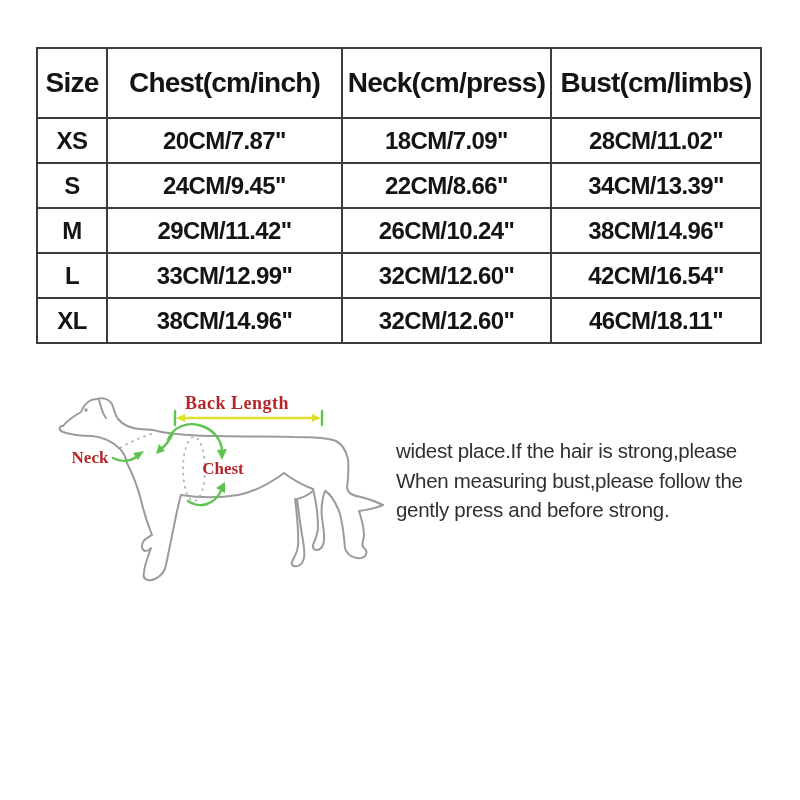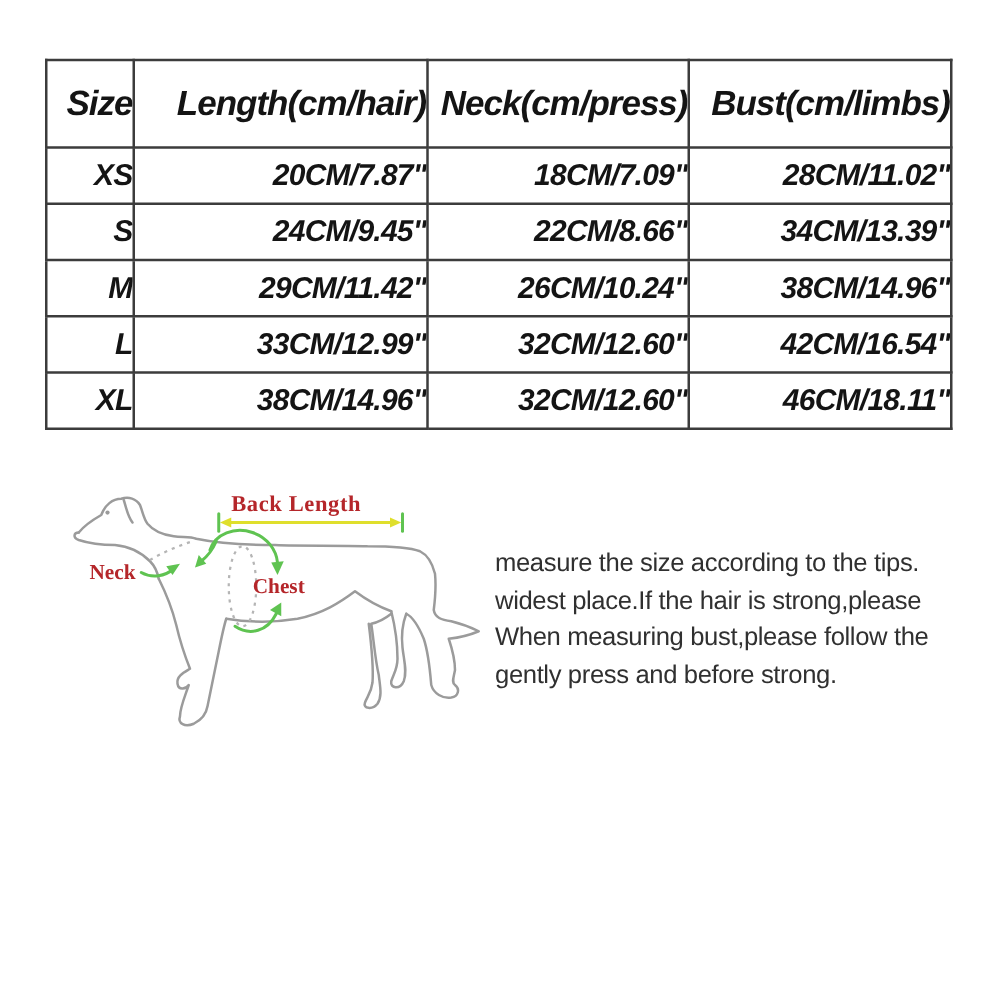--- a/index.html
+++ b/index.html
@@ -35,13 +35,12 @@
   table.size-table col.c3{width:210px;}
   table.size-table th, table.size-table td{
     border:2px solid var(--table_border);
-    text-align:right;vertical-align:middle;
+    text-align:center;vertical-align:middle;
     color:var(--table_text);
     font-weight:bold;
     padding:0;
     white-space:nowrap;
     overflow:hidden;
-    font-style:italic;
   }
   table.size-table thead tr{height:70px;}
   table.size-table tbody tr{height:45px;}

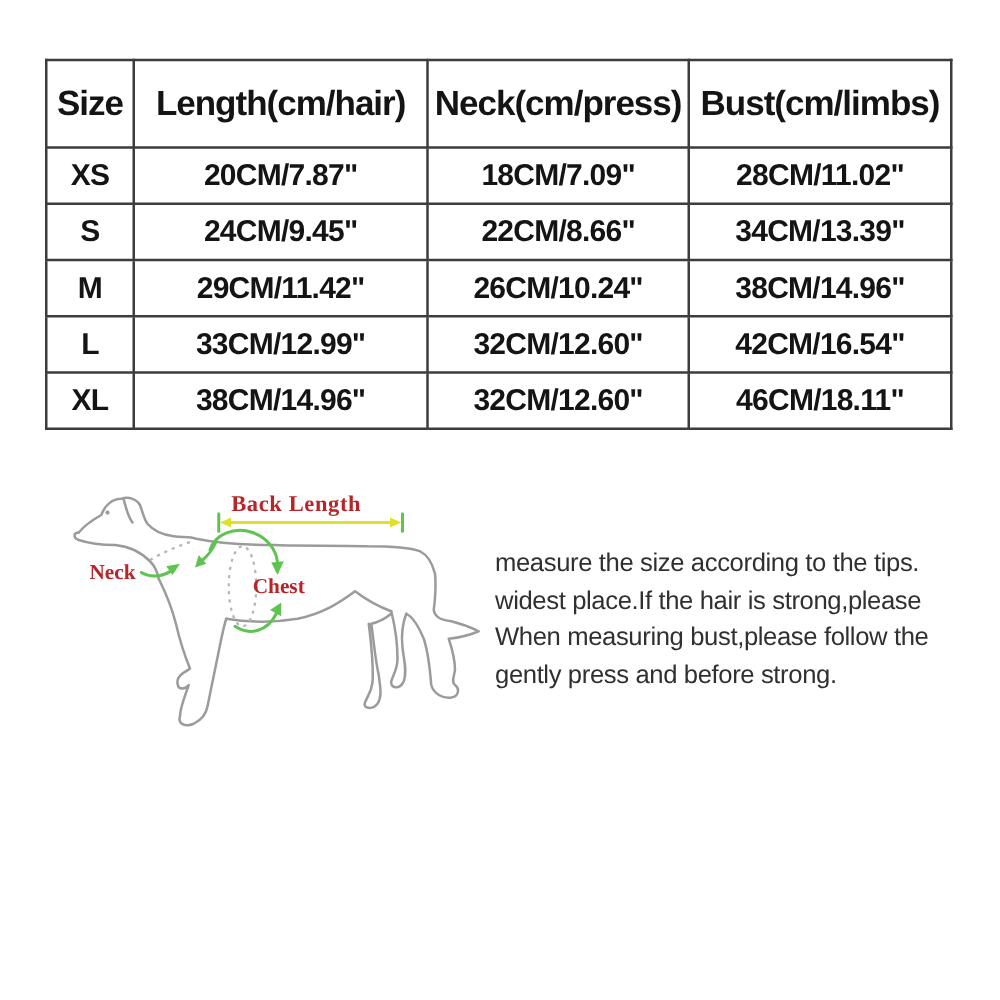--- a/index.html
+++ b/index.html
@@ -85,7 +85,7 @@
     <thead>
       <tr>
         <th>Size</th>
-        <th>Length(cm/hair)</th>
+        <th>Chest(cm/inch)</th>
         <th>Neck(cm/press)</th>
         <th>Bust(cm/limbs)</th>
       </tr>

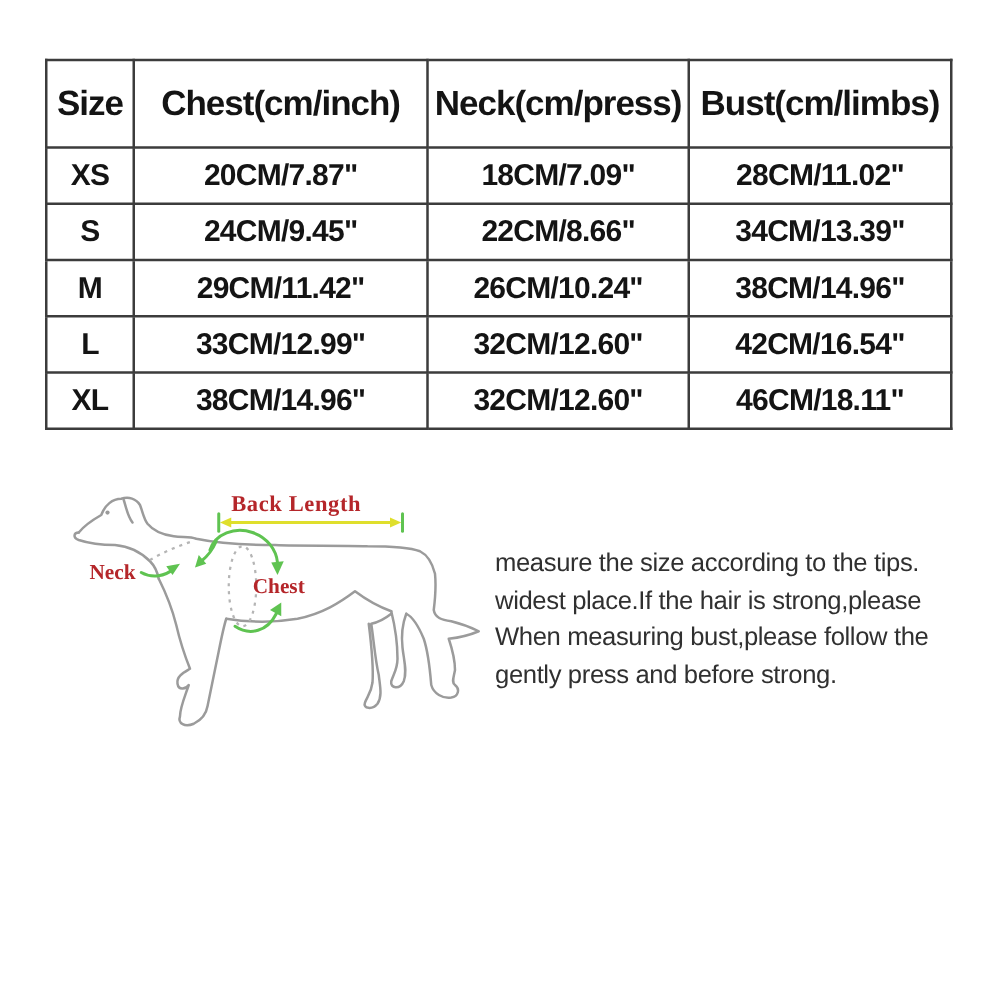--- a/index.html
+++ b/index.html
@@ -224,7 +224,6 @@
   </svg>
 
   <div class="instructions">
-    <div>measure the size according to the tips.</div>
     <div>widest place.If the hair is strong,please</div>
     <div>When measuring bust,please follow the</div>
     <div>gently press and before strong.</div>

